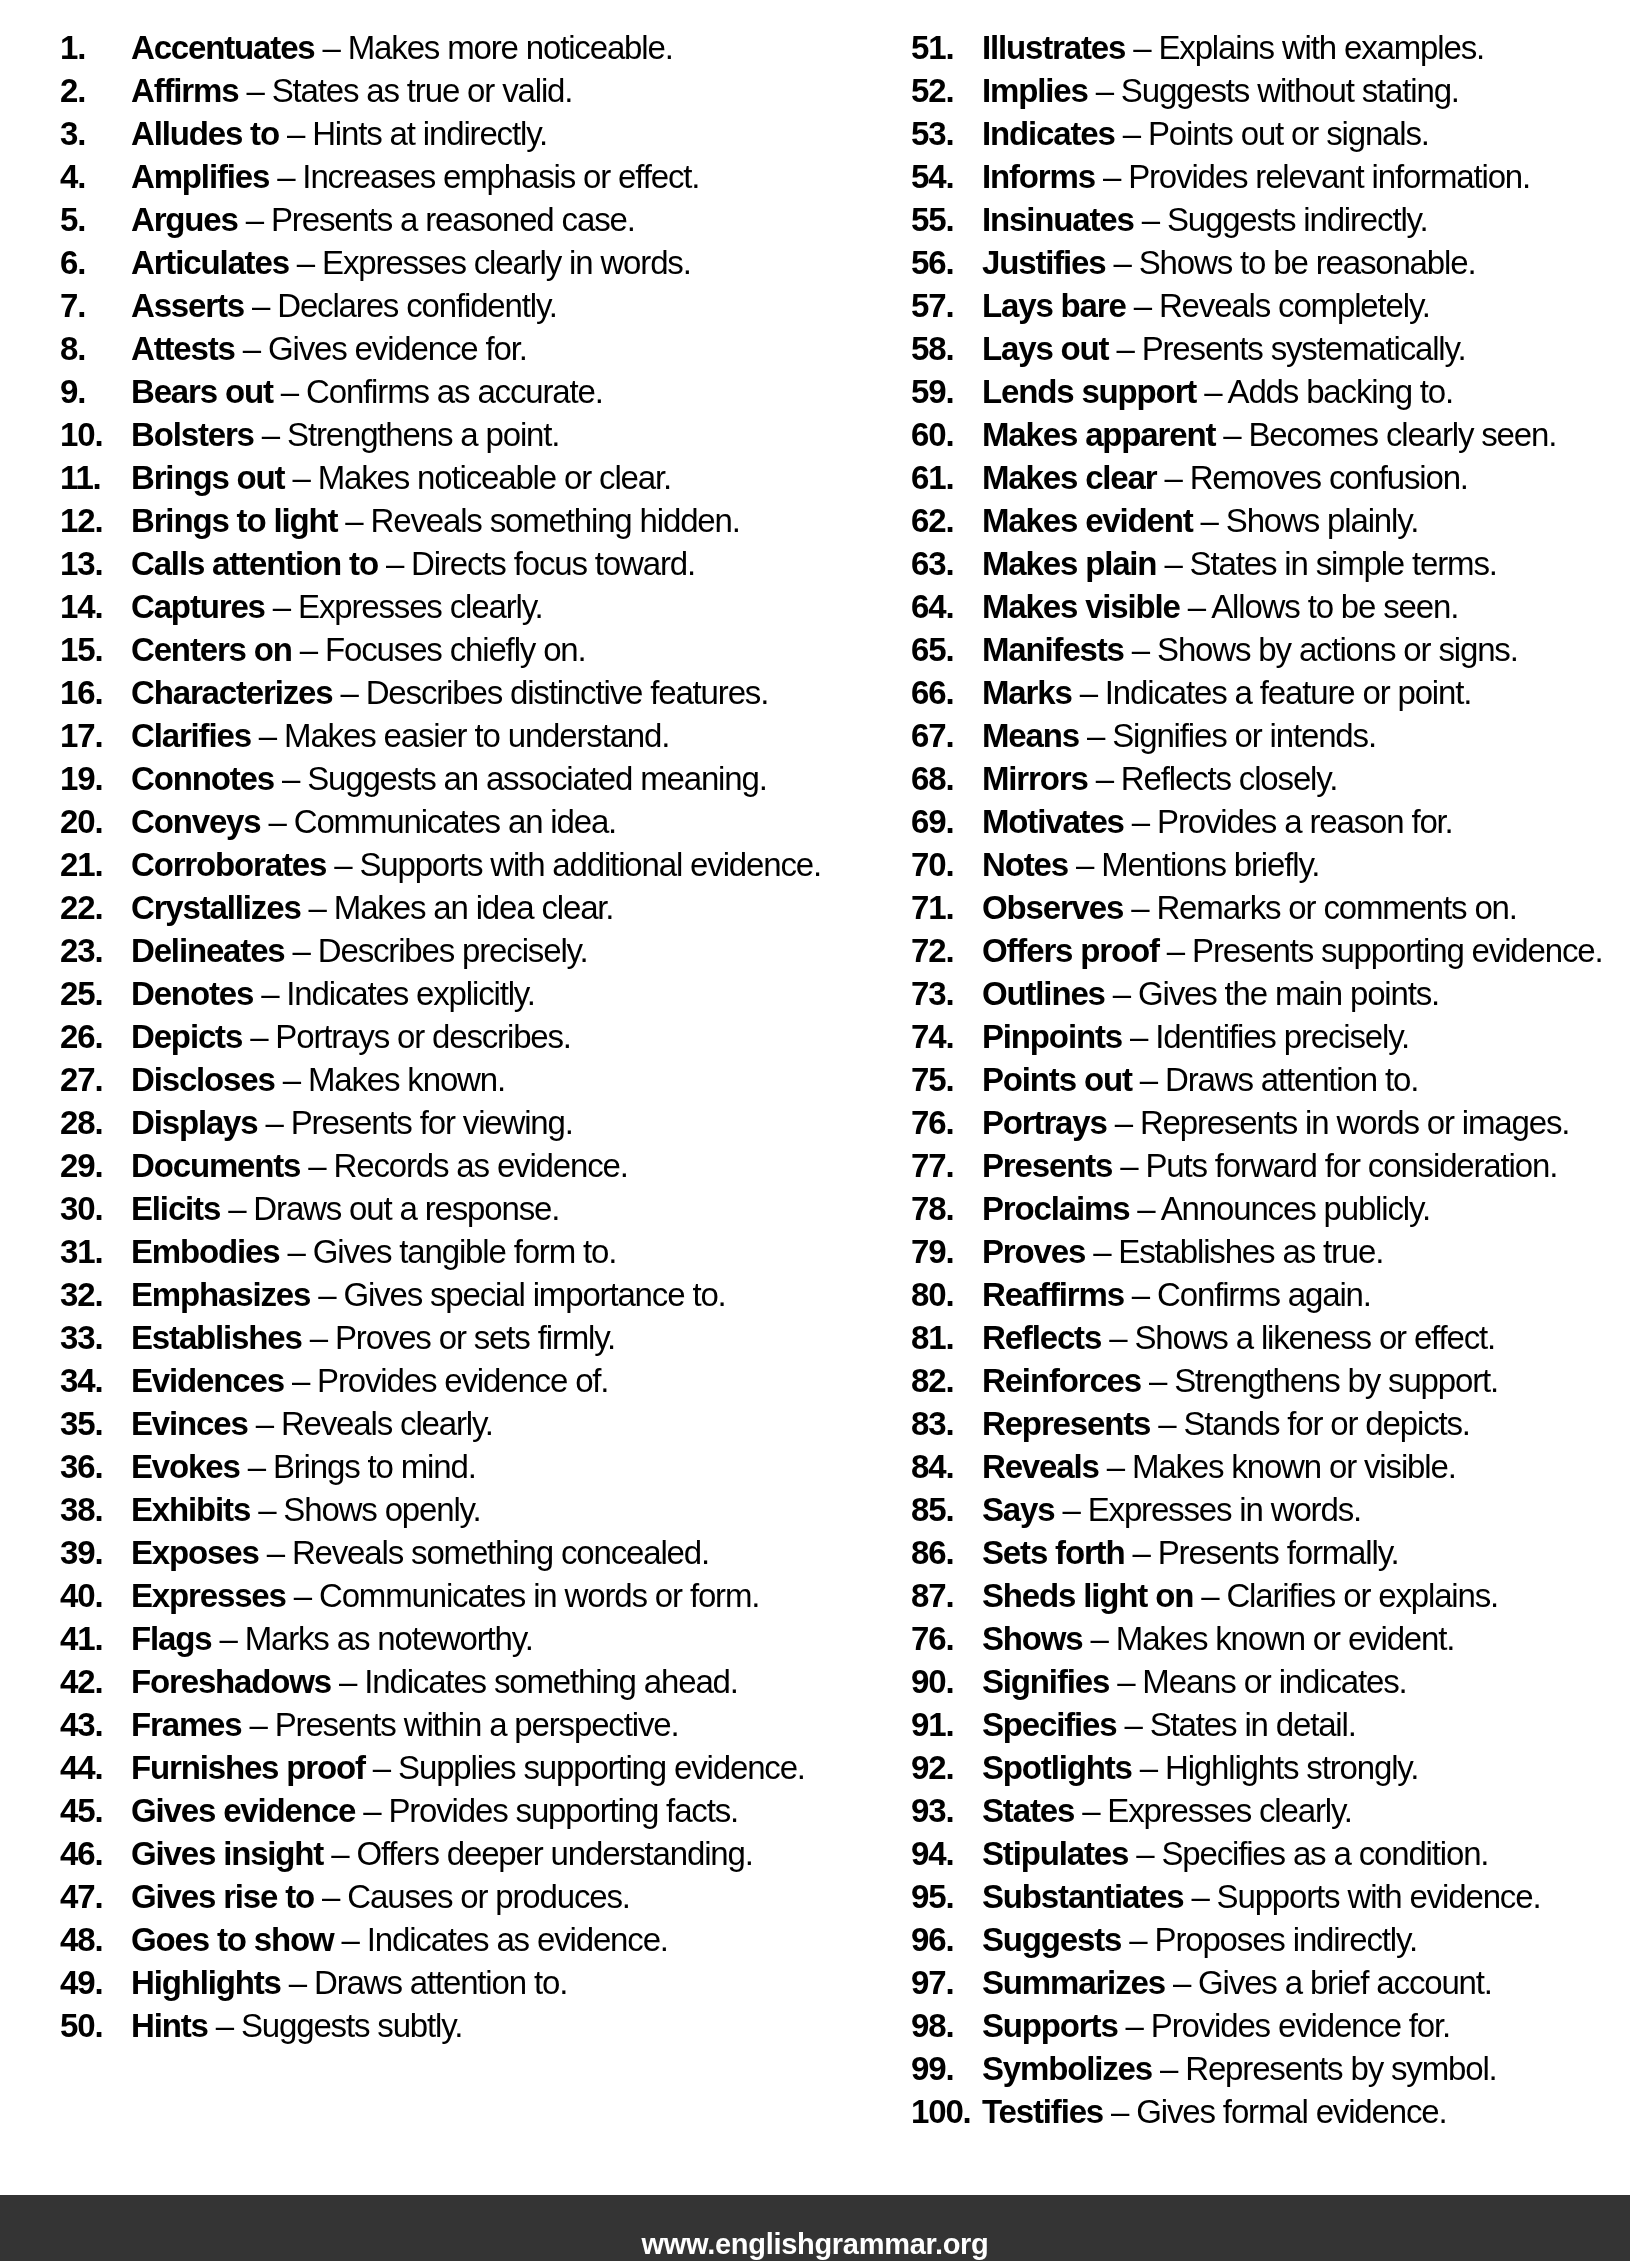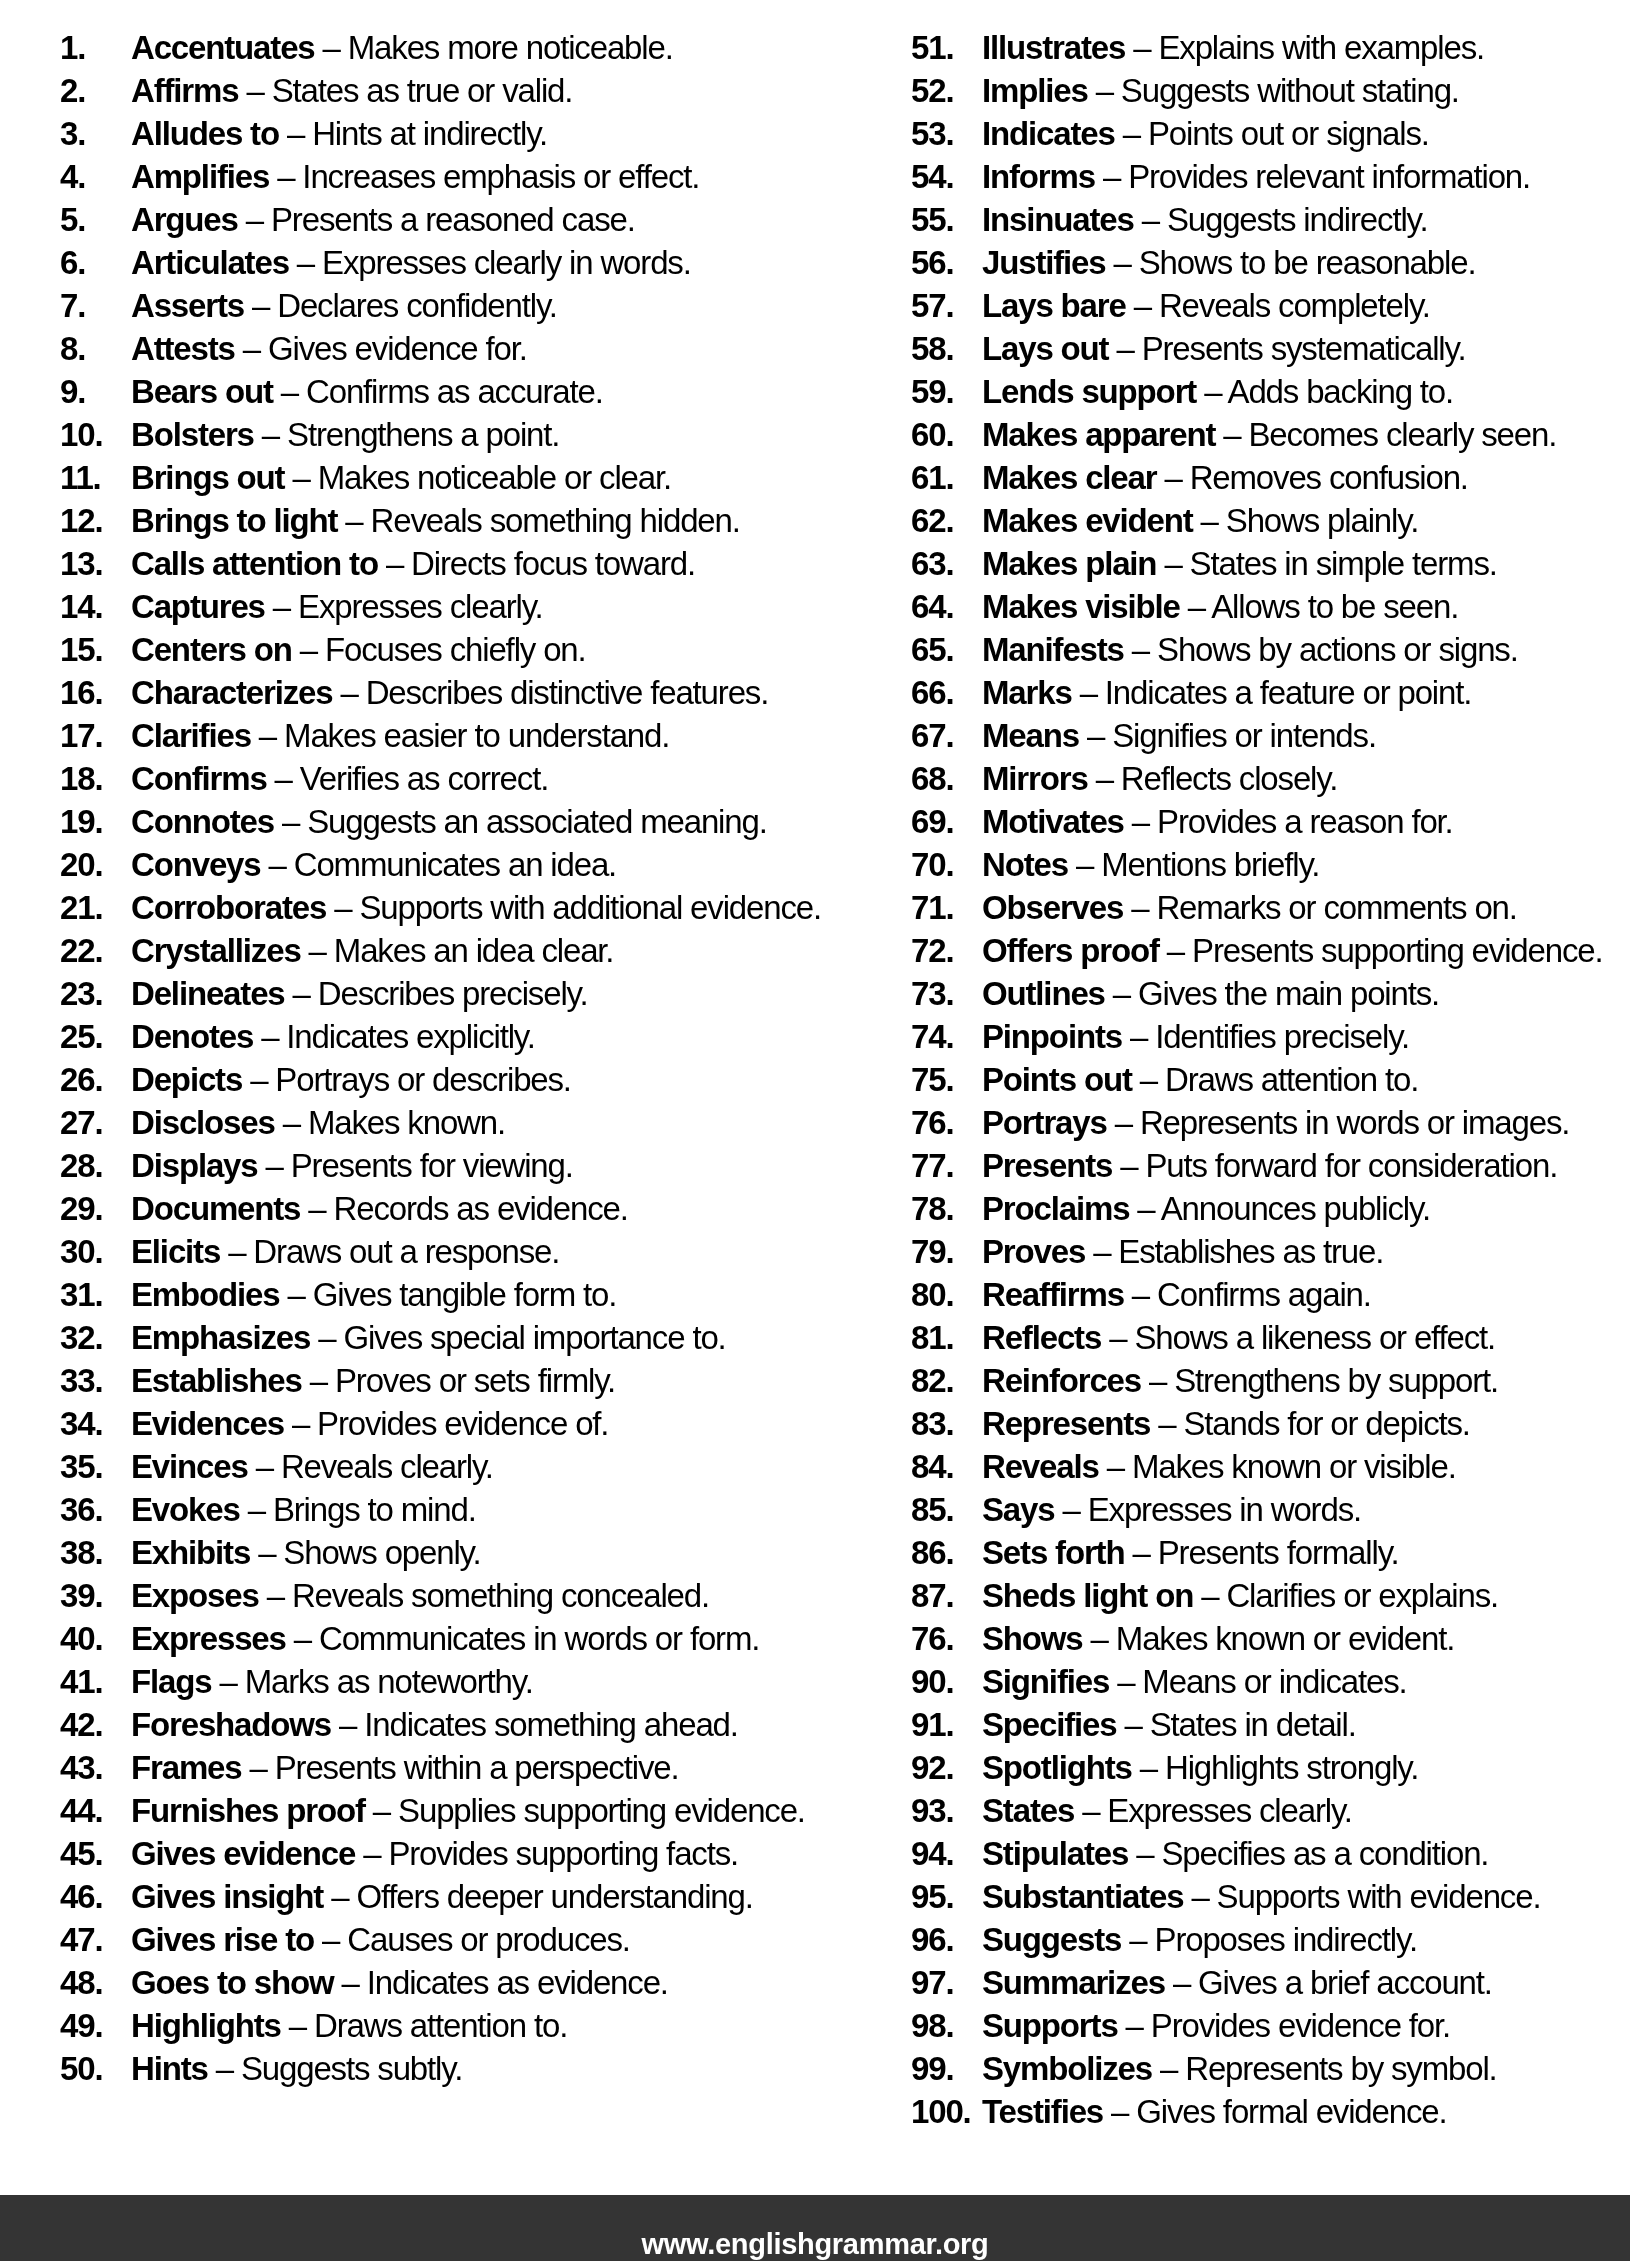--- a/index.html
+++ b/index.html
@@ -77,7 +77,6 @@
       <div class="item"><span class="num">15.</span><span class="term">Centers on</span><span class="def"> – Focuses chiefly on.</span></div>
       <div class="item"><span class="num">16.</span><span class="term">Characterizes</span><span class="def"> – Describes distinctive features.</span></div>
       <div class="item"><span class="num">17.</span><span class="term">Clarifies</span><span class="def"> – Makes easier to understand.</span></div>
-      <div class="item"><span class="num">18.</span><span class="term">Confirms</span><span class="def"> – Verifies as correct.</span></div>
       <div class="item"><span class="num">19.</span><span class="term">Connotes</span><span class="def"> – Suggests an associated meaning.</span></div>
       <div class="item"><span class="num">20.</span><span class="term">Conveys</span><span class="def"> – Communicates an idea.</span></div>
       <div class="item"><span class="num">21.</span><span class="term">Corroborates</span><span class="def"> – Supports with additional evidence.</span></div>

